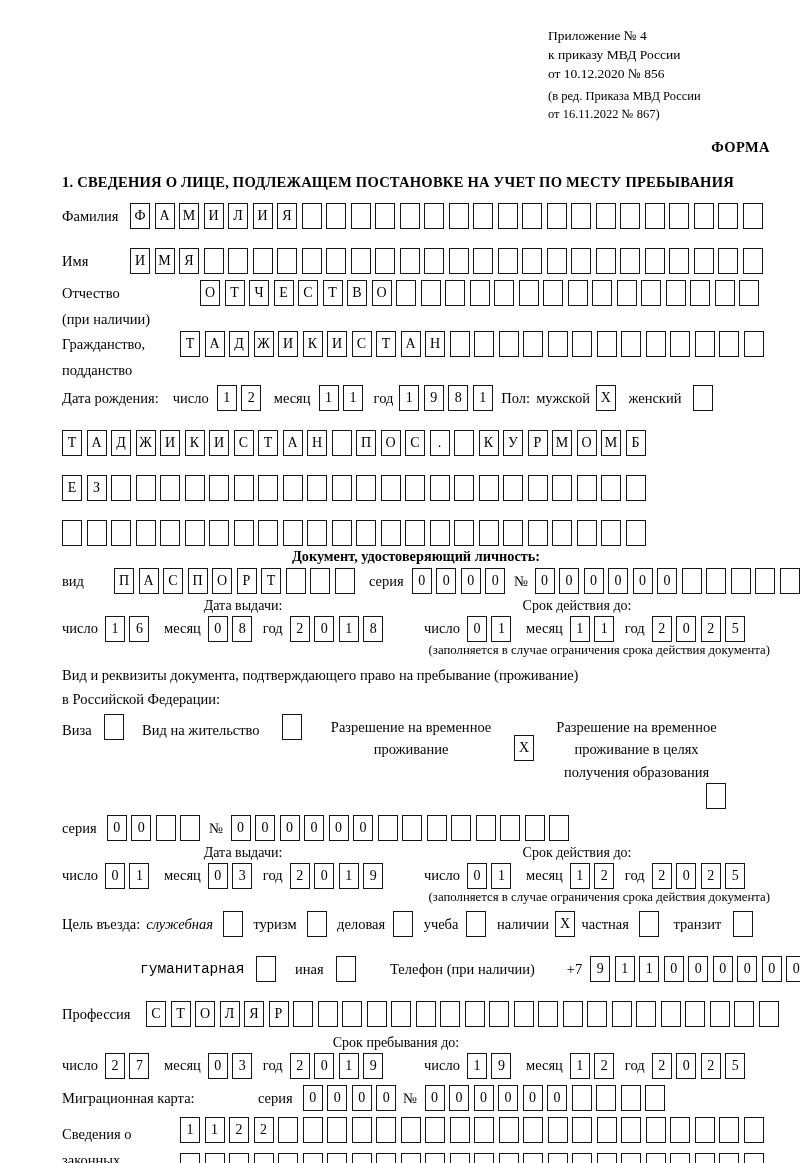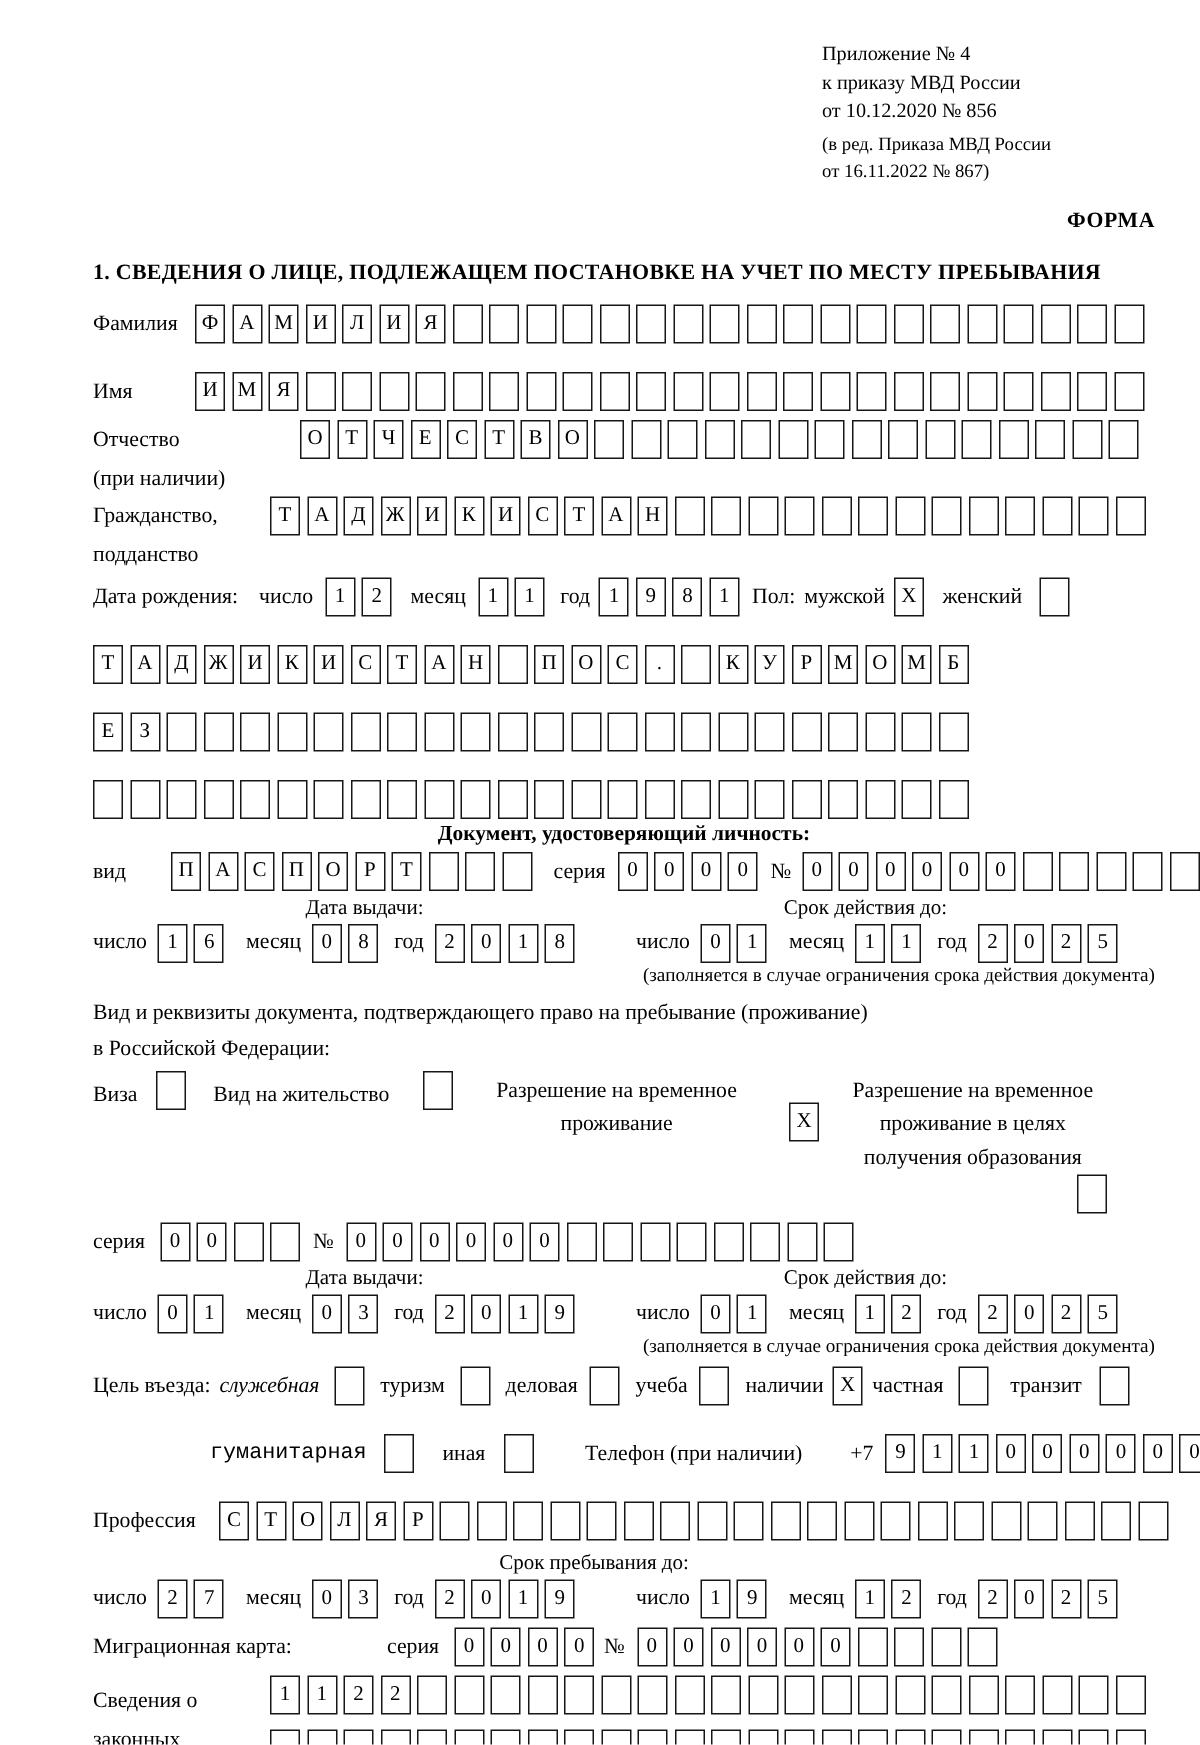--- a/index.html
+++ b/index.html
@@ -392,7 +392,7 @@
           <span class="cell"></span>
         </span>
     </div>
-    <div class="opt" style="margin-left:16px;gap:12px;">
+    <div class="opt" style="margin-left:16px;">
       <span class="lbl" style="width:178px;text-align:center;margin-top:2px;line-height:1.55;">Разрешение на временное проживание</span>
       <span class="boxes" style="margin-left:6px;">
           <span class="cell">X</span>

